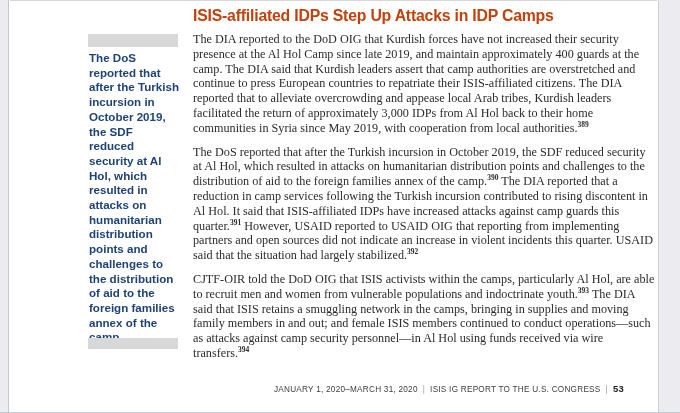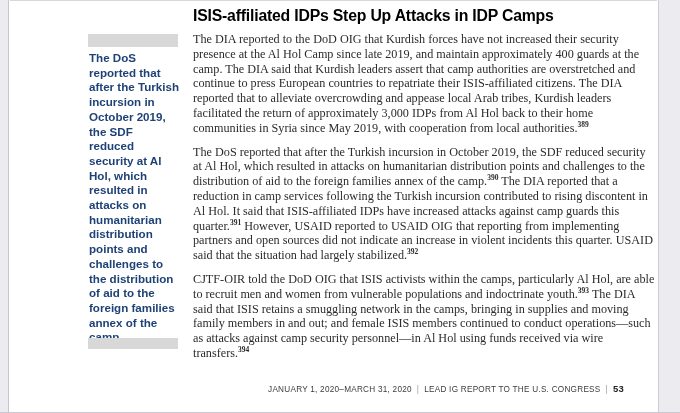--- a/index.html
+++ b/index.html
@@ -65,7 +65,7 @@
     font-weight: bold;
     font-size: 15.8px;
     letter-spacing: -0.2px;
-    color: #000000;
+    color: #c2410c;
     margin-bottom: 7px;
   }
   .body-para {

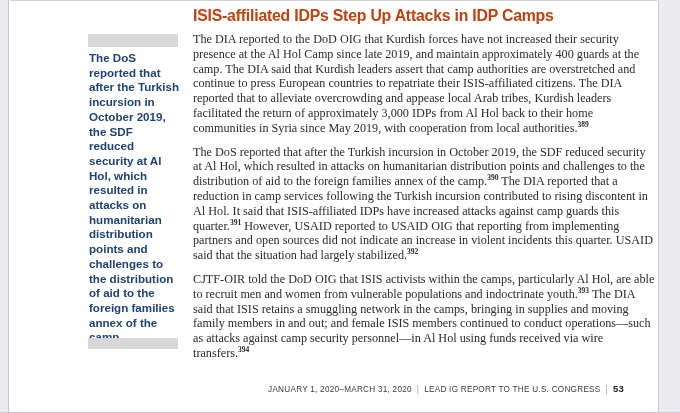--- a/index.html
+++ b/index.html
@@ -120,7 +120,7 @@
     </div>
 
     <div class="footer">
-      <span>JANUARY 1, 2020–MARCH 31, 2020</span><span class="sep">|</span><span>LEAD IG REPORT TO THE U.S. CONGRESS</span><span class="sep">|</span><span class="pagenum">53</span>
+      <span>JANUARY 1, 2020–MARCH 31, 2020</span><span class="sep">|</span><span>ISIS IG REPORT TO THE U.S. CONGRESS</span><span class="sep">|</span><span class="pagenum">53</span>
     </div>
 
   </div>

